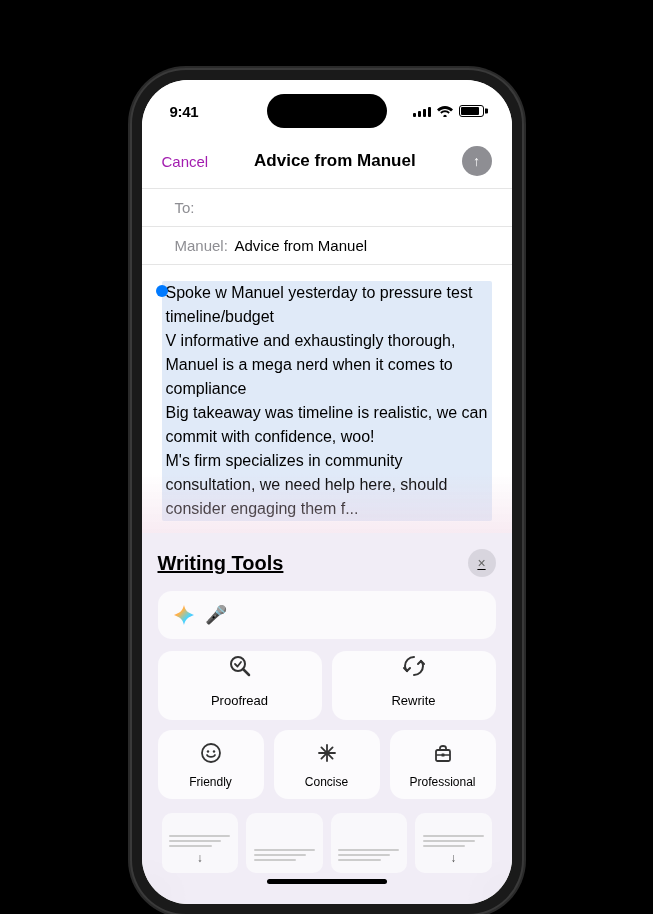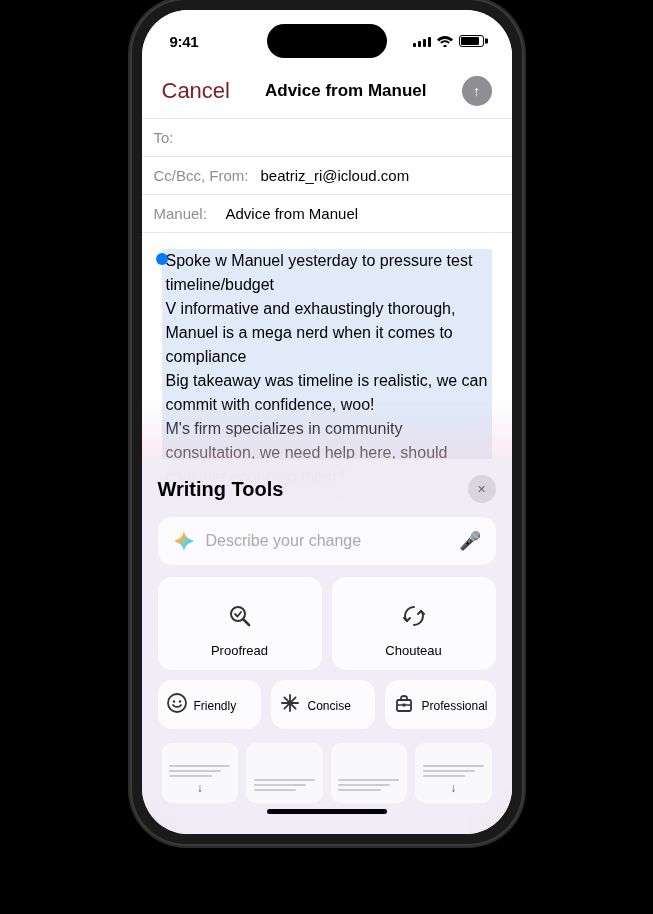--- a/index.html
+++ b/index.html
@@ -17,7 +17,7 @@
       height: 914px;
       display: flex;
       justify-content: center;
-      align-items: flex-start;
+      align-items: flex-end;
       position: relative;
     }
 

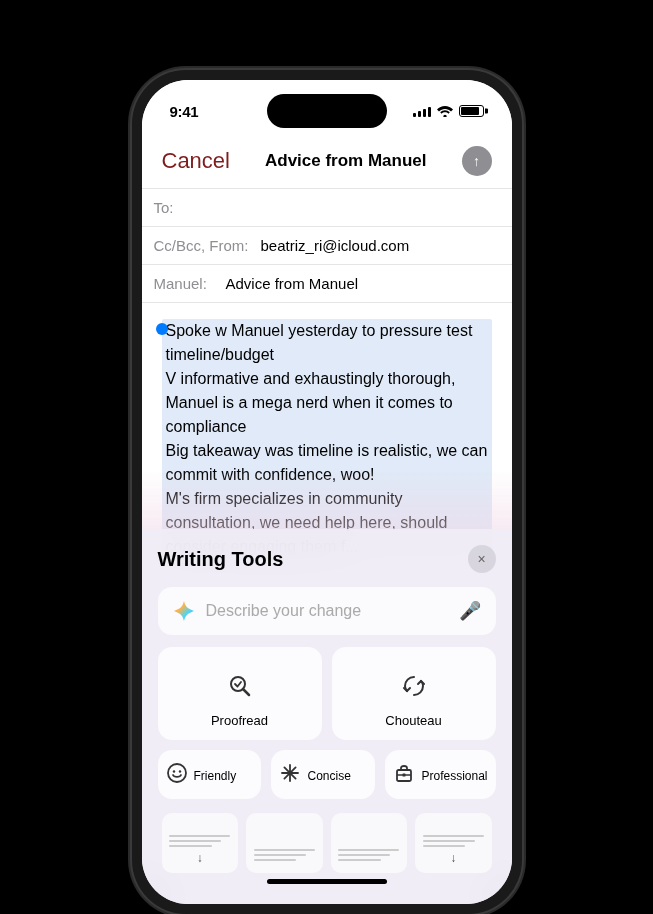--- a/index.html
+++ b/index.html
@@ -170,8 +170,8 @@
     }
 
     .cancel-btn {
-      color: #7f1d1d;
-      font-size: 22px;
+      color: #a21caf;
+      font-size: 15px;
     }
 
     .compose-title {

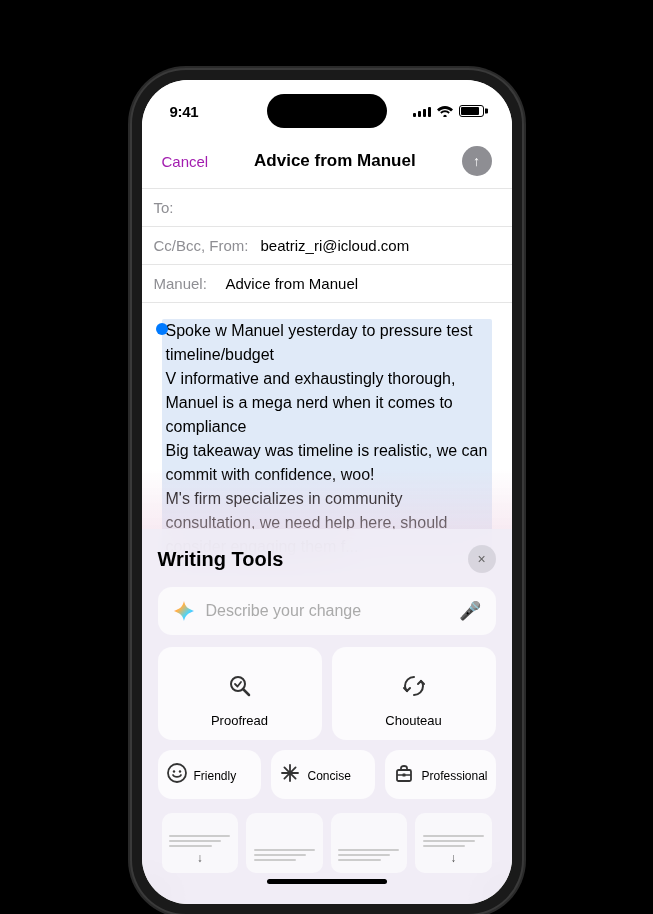--- a/index.html
+++ b/index.html
@@ -193,11 +193,10 @@
     }
 
     .field-row {
-      padding: 10px 12px;
+      padding: 10px 33px;
       border-bottom: 1px solid #e5e5e5;
       display: flex;
       align-items: flex-start;
-      gap: 12px;
     }
 
     .field-label {

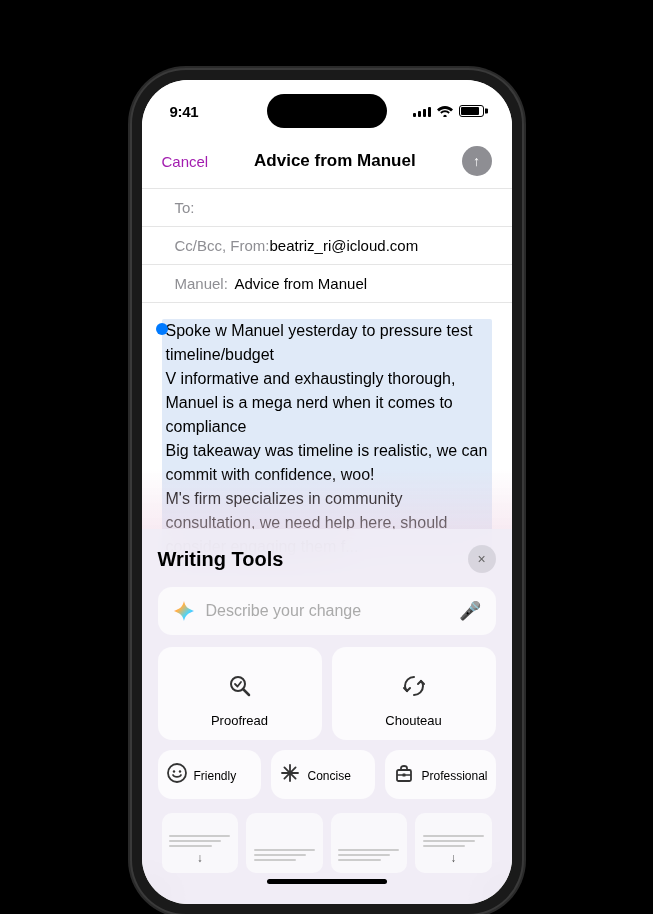--- a/index.html
+++ b/index.html
@@ -478,10 +478,6 @@
           <span class="field-label">To:</span>
         </div>
 
-        <div class="field-row">
-          <span class="field-label">Cc/Bcc, From:</span>
-          <span class="field-value">beatriz_ri@icloud.com</span>
-        </div>
 
         <div class="field-row">
           <span class="field-label">Manuel:</span>

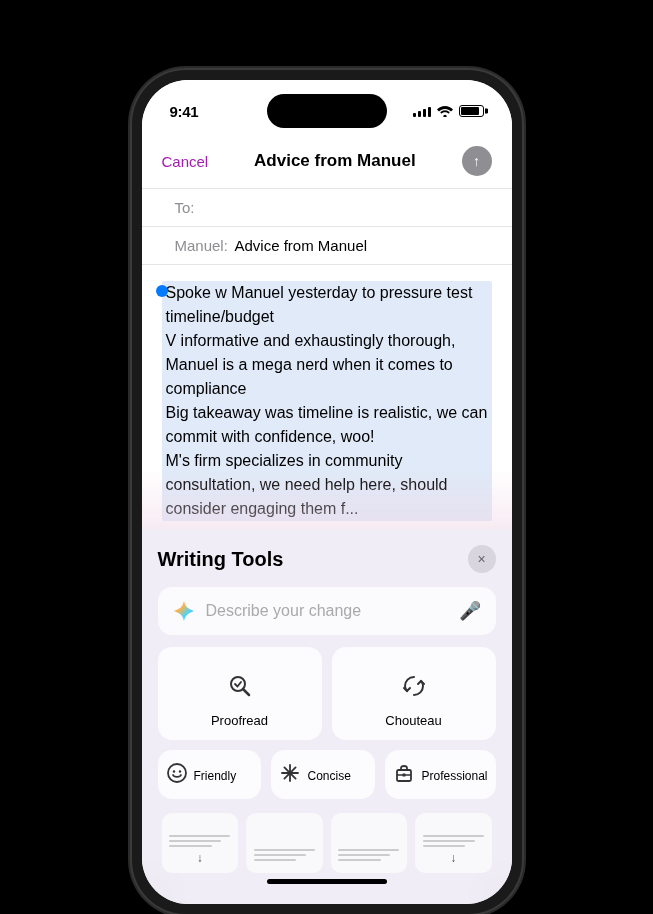--- a/index.html
+++ b/index.html
@@ -280,6 +280,7 @@
       align-items: center;
       justify-content: space-between;
       margin-bottom: 14px;
+      text-decoration: underline;
     }
 
     .panel-title {

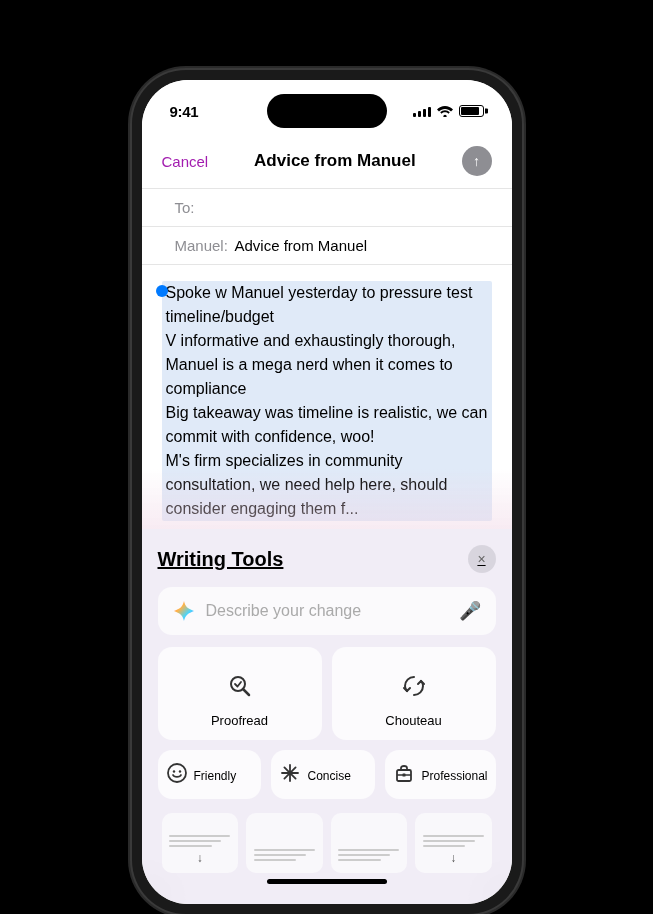--- a/index.html
+++ b/index.html
@@ -520,7 +520,6 @@
               </linearGradient>
             </defs>
           </svg>
-          <span class="input-placeholder">Describe your change</span>
           <span class="mic-icon">🎤</span>
         </div>
 

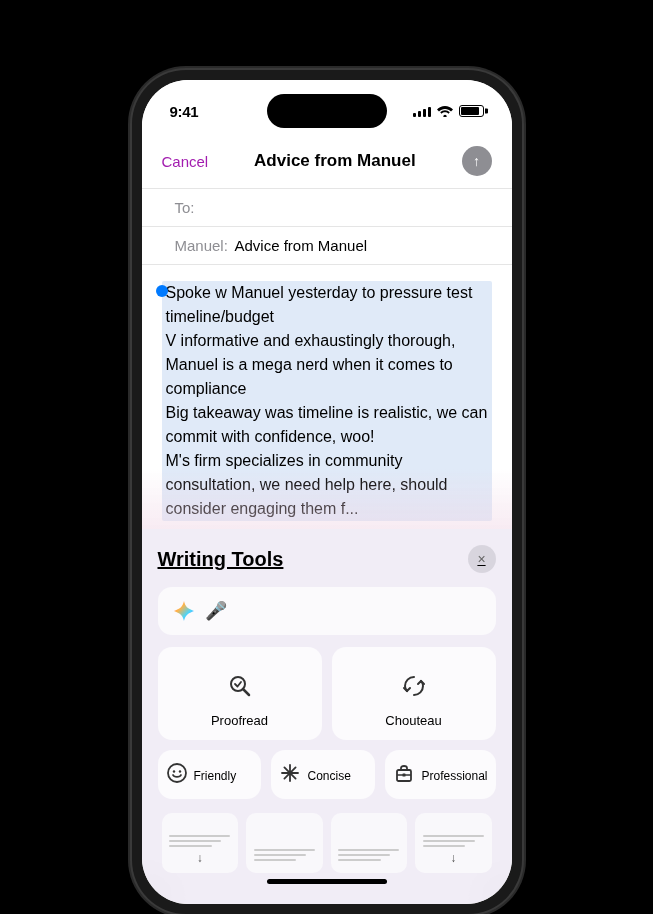--- a/index.html
+++ b/index.html
@@ -332,7 +332,7 @@
       flex: 1;
       background: rgba(255, 255, 255, 0.75);
       border-radius: 14px;
-      padding: 26px 10px 12px;
+      padding: 2px 10px 12px;
       display: flex;
       flex-direction: column;
       align-items: center;

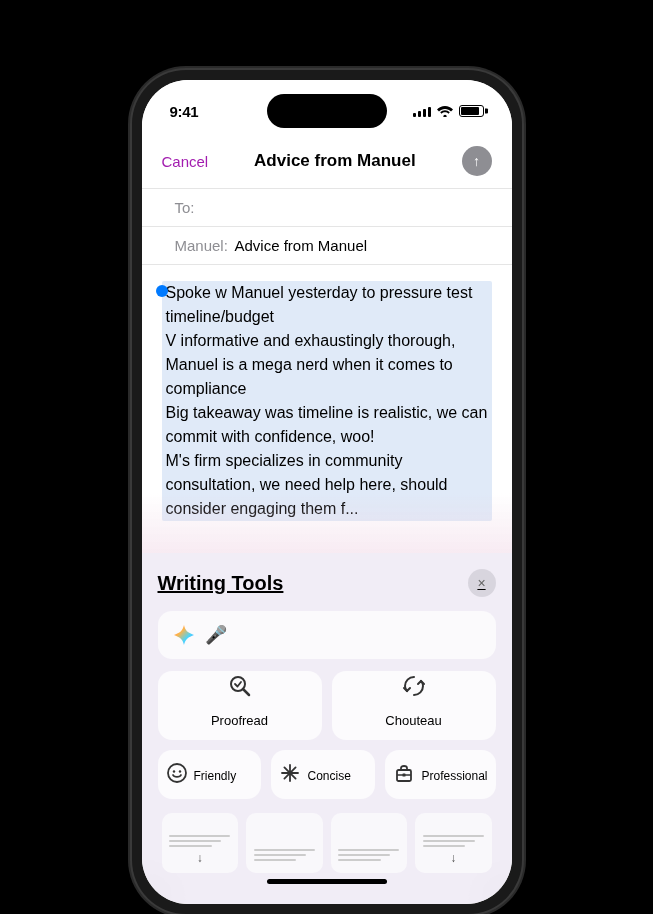--- a/index.html
+++ b/index.html
@@ -545,7 +545,7 @@
                 <polyline points="23,11 20,8 17,11" stroke="#333" stroke-width="2" stroke-linecap="round" stroke-linejoin="round" fill="none"></polyline>
               </svg>
             </span>
-            <span class="tool-btn-label">Chouteau</span>
+            <span class="tool-btn-label">Rewrite</span>
           </div>
         </div>
 

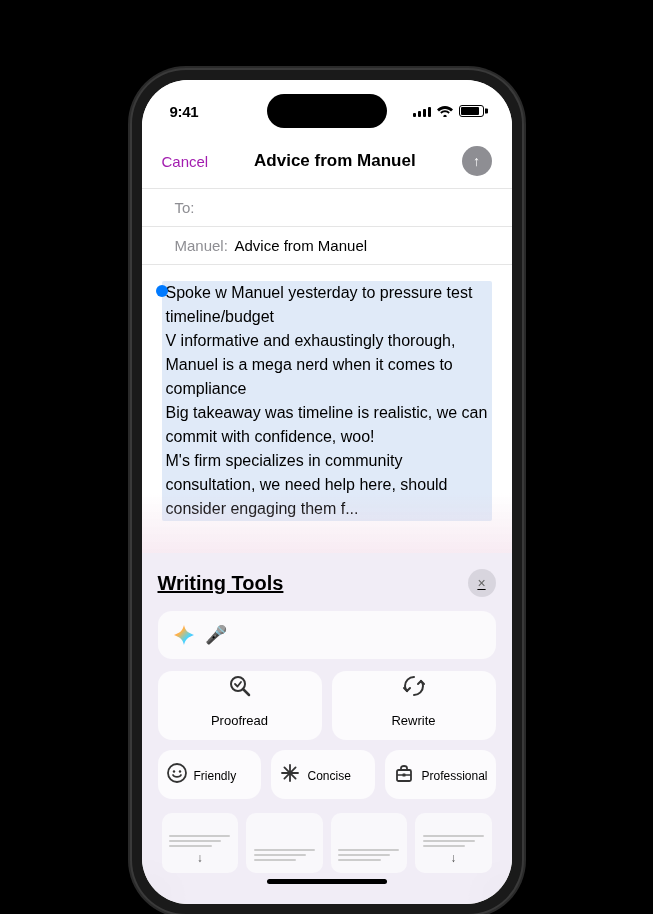--- a/index.html
+++ b/index.html
@@ -362,7 +362,7 @@
       border-radius: 14px;
       padding: 12px 8px 10px;
       display: flex;
-      flex-direction: row;
+      flex-direction: column;
       align-items: center;
       gap: 6px;
     }

